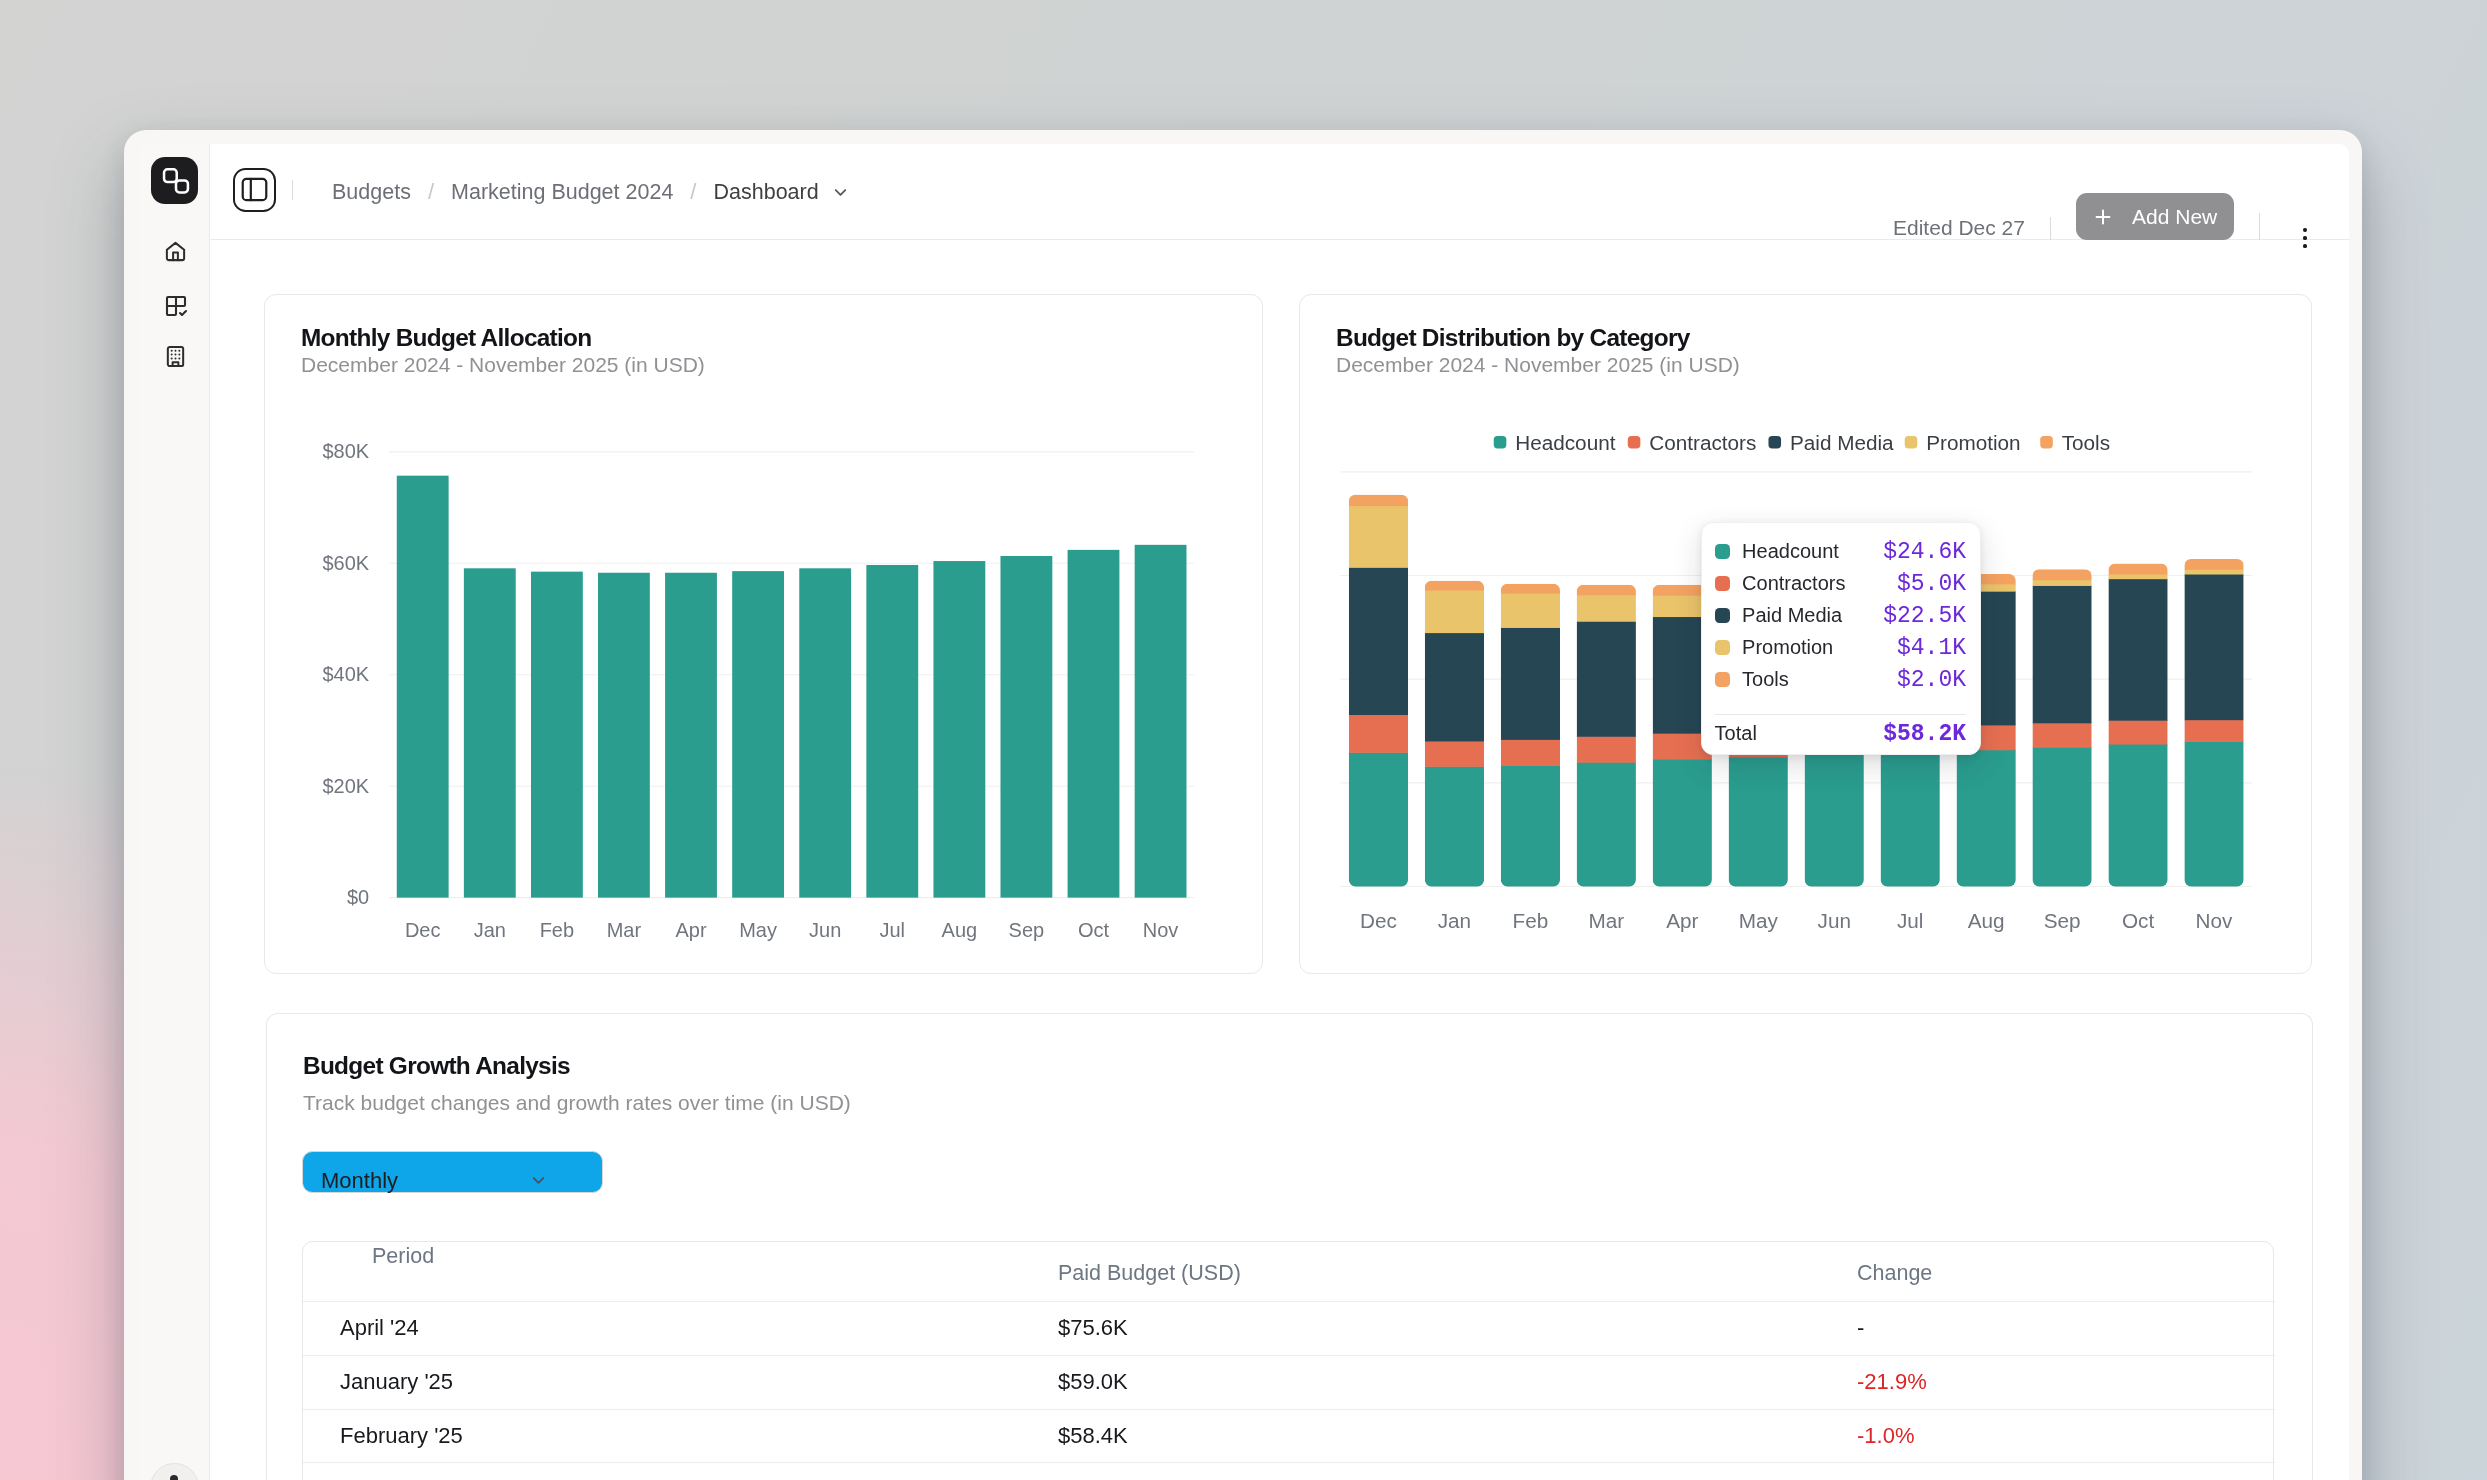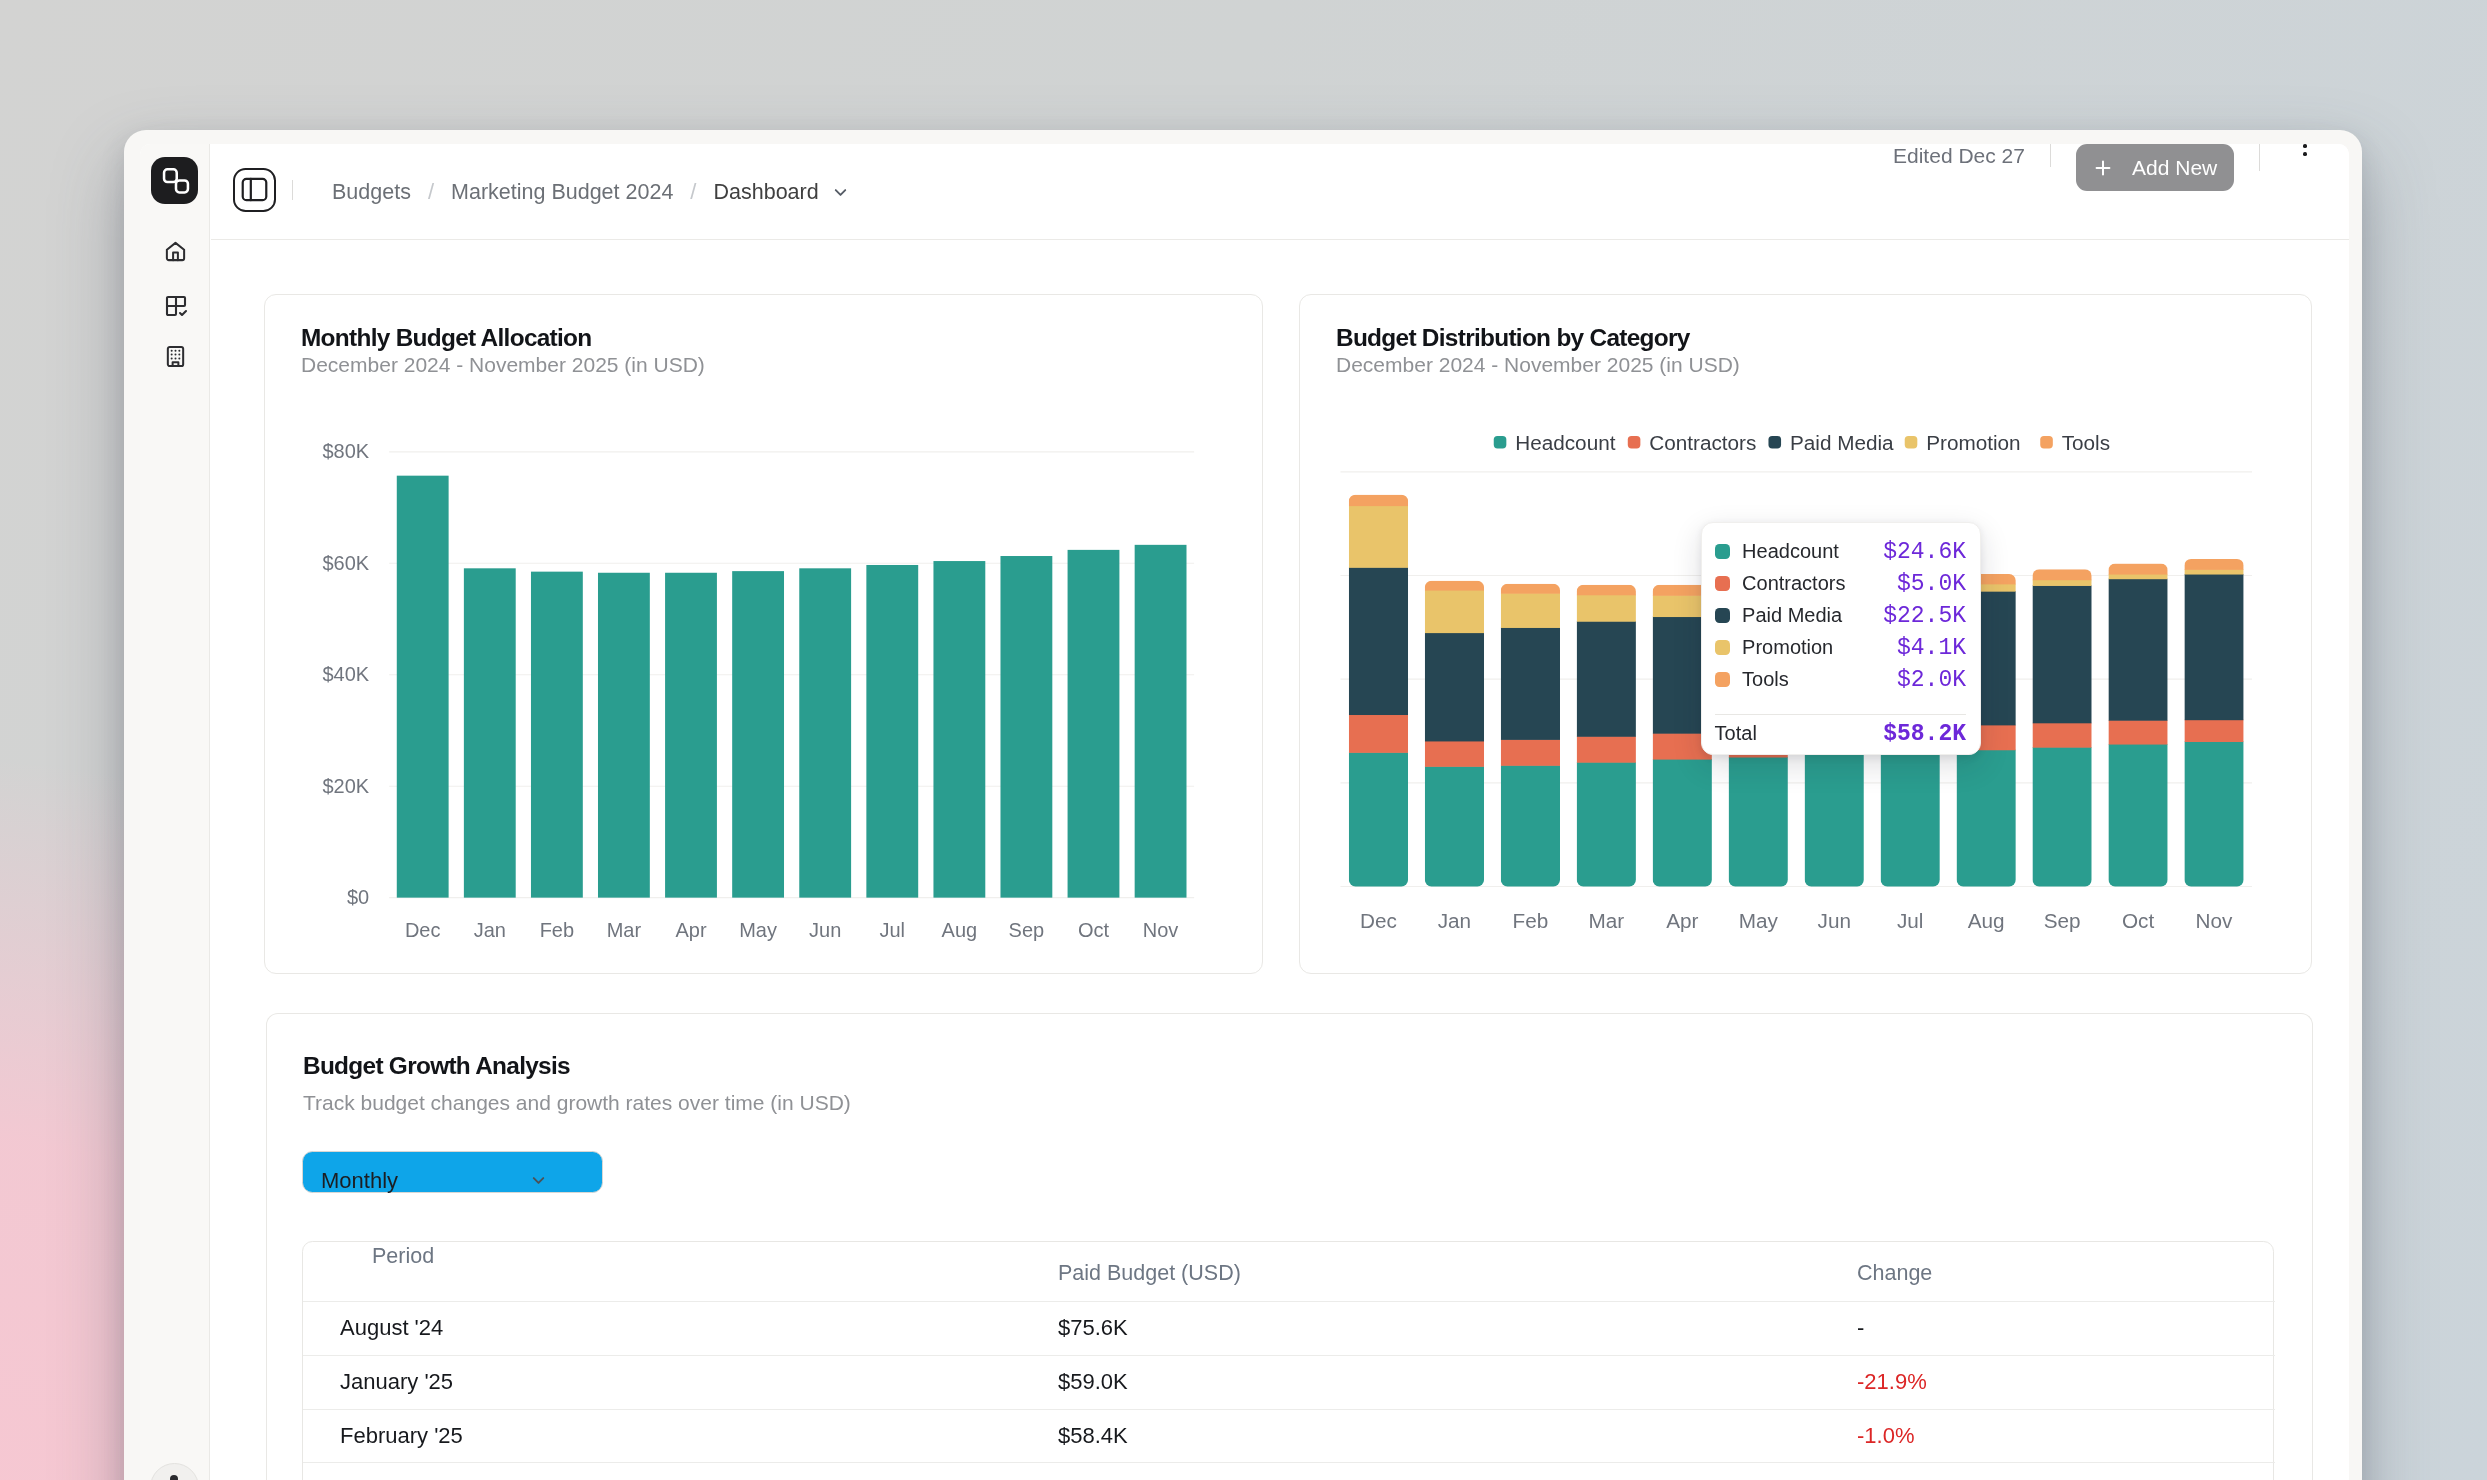--- a/index.html
+++ b/index.html
@@ -41,7 +41,7 @@
   .crumbs { position:absolute; left:121px; top:0; height:96px; display:flex; align-items:center;
     font-size:21.5px; color:#6c7076; }
   .crumbs .sep { color:#c5c8cc; margin:0 17px; font-size:22px; }
-  .hright { position:absolute; right:0; top:0; height:96px; display:flex; align-items:flex-start; }
+  .hright { position:absolute; right:0; top:0; height:96px; display:flex; align-items:flex-end; }
   .edited { font-size:21px; color:#6d717a; }
   .addnew { width:158px; height:47px; border-radius:11px; background:#909092; color:#fff;
     font-size:21px; display:flex; align-items:center; justify-content:center; }

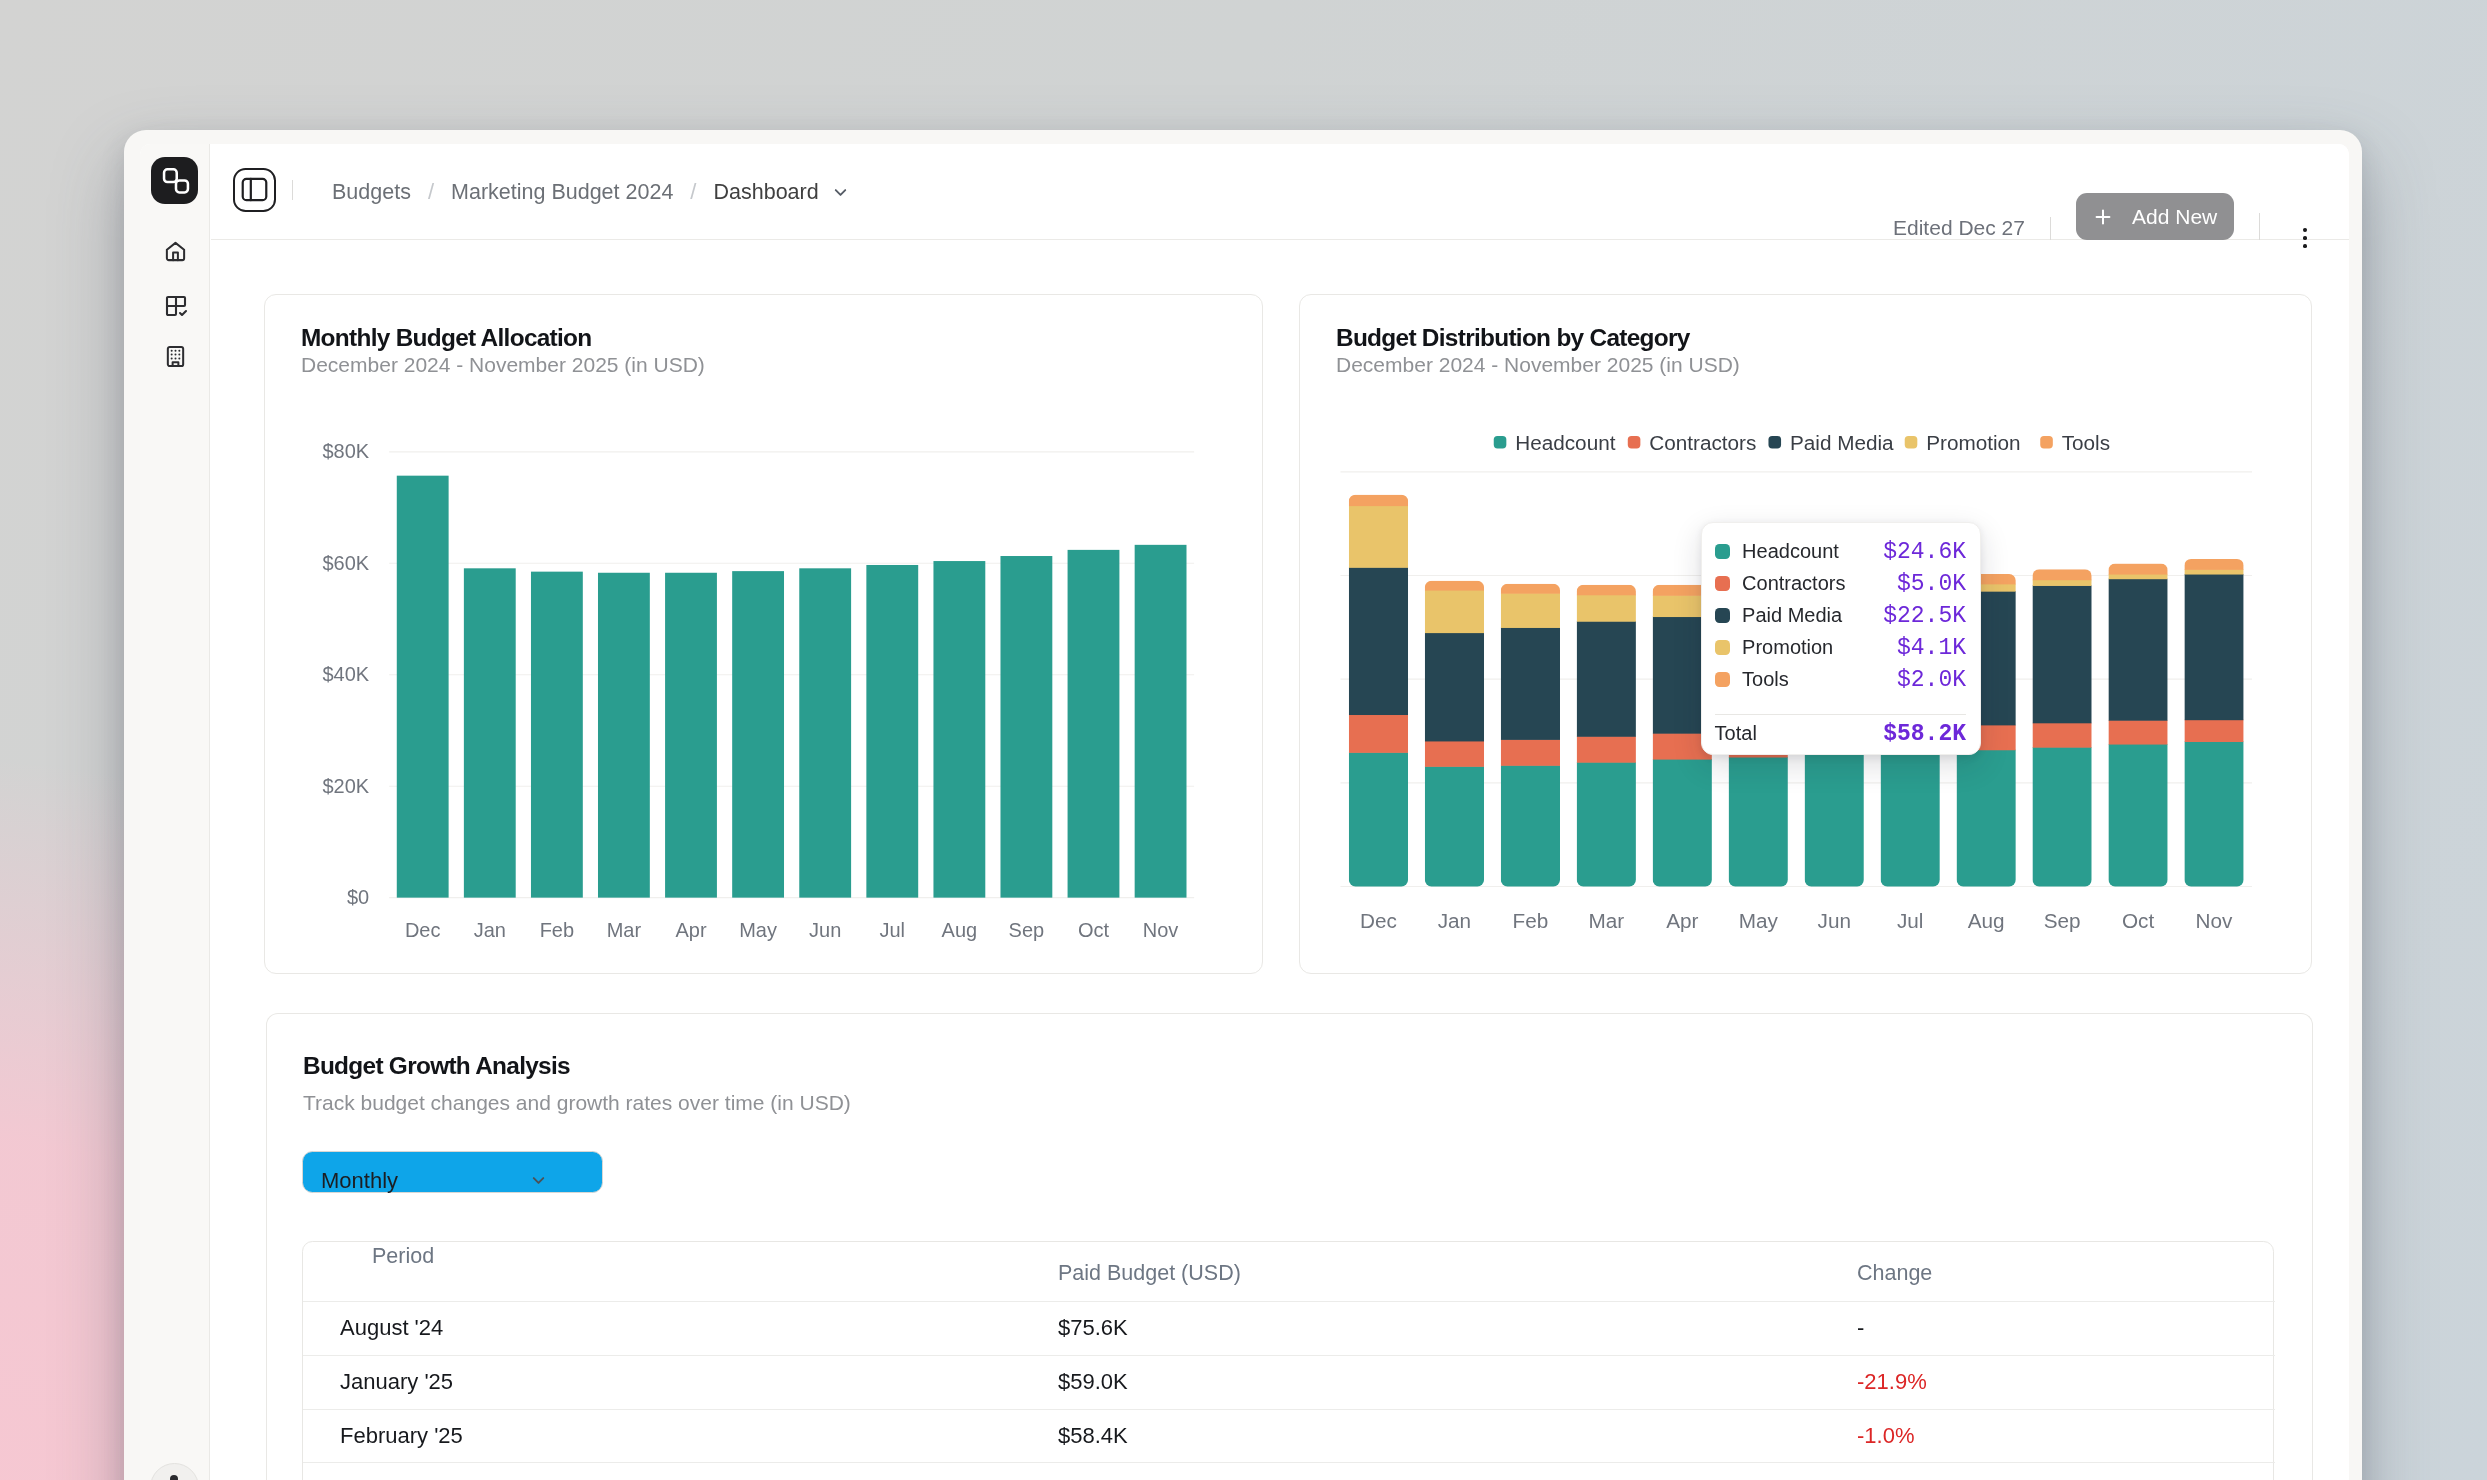--- a/index.html
+++ b/index.html
@@ -385,7 +385,7 @@
   <div class="trh" style="left:755px; top:19px;">Paid Budget (USD)</div>
   <div class="trh" style="left:1554px; top:19px;">Change</div>
   <div class="rowline" style="top:59px;"></div>
-  <div class="trc" style="left:37px; top:73px;">August '24</div>
+  <div class="trc" style="left:37px; top:73px;">April '24</div>
   <div class="trc" style="left:755px; top:73px;">$75.6K</div>
   <div class="trc" style="left:1554px; top:73px;">-</div>
   <div class="rowline" style="top:113px;"></div>

